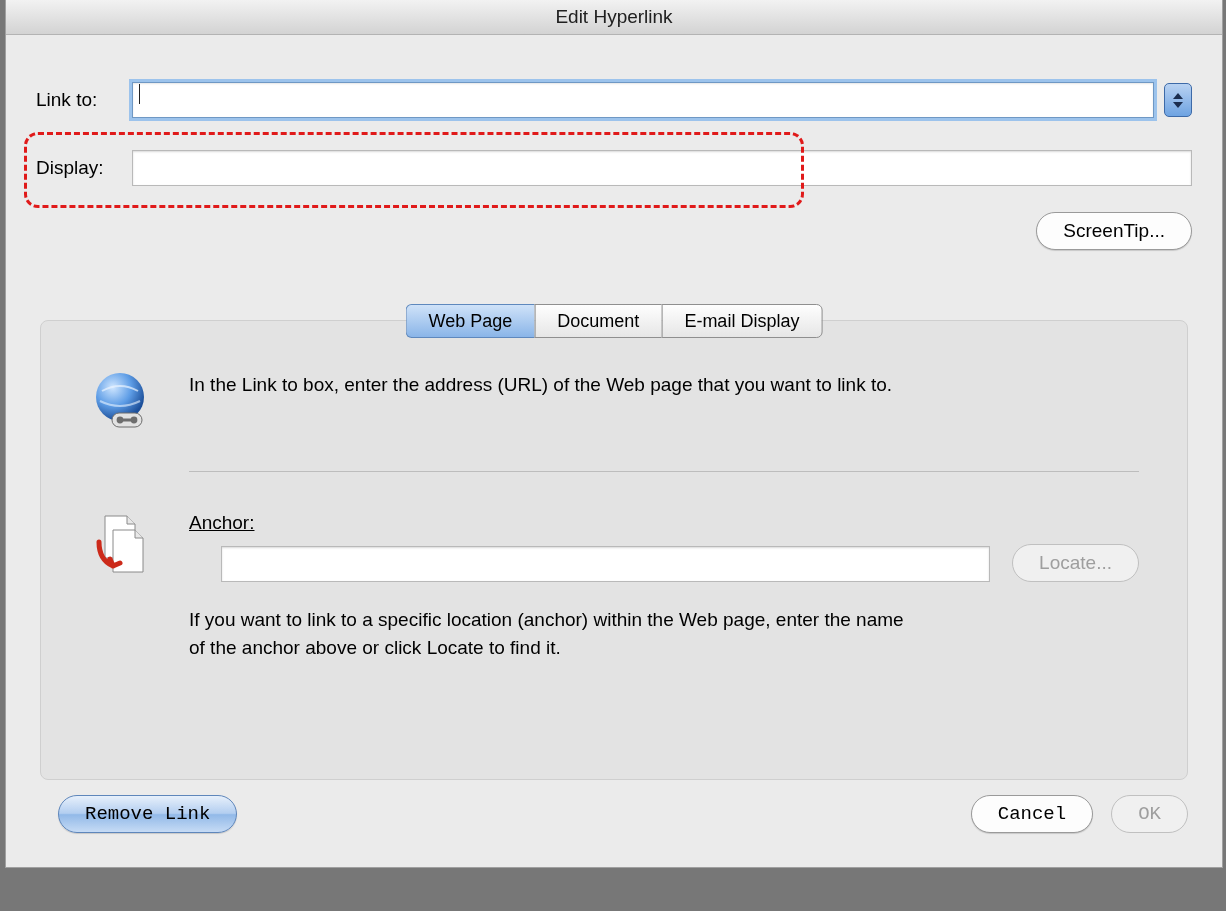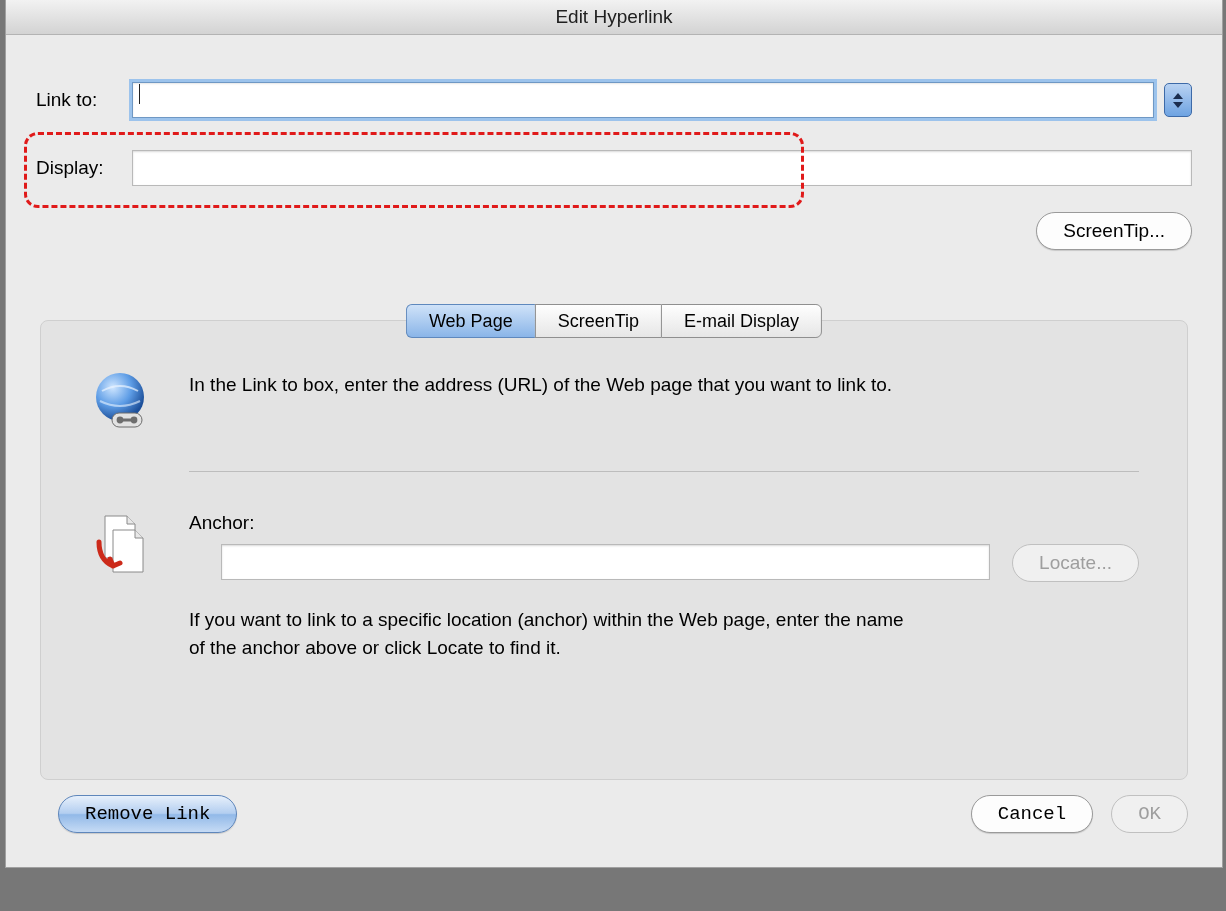--- a/index.html
+++ b/index.html
@@ -139,7 +139,7 @@
 
   <div class="tabs">
     <div class="tab active">Web Page</div>
-    <div class="tab">ScreenTip</div>
+    <div class="tab">Document</div>
     <div class="tab">E-mail Display</div>
   </div>
 

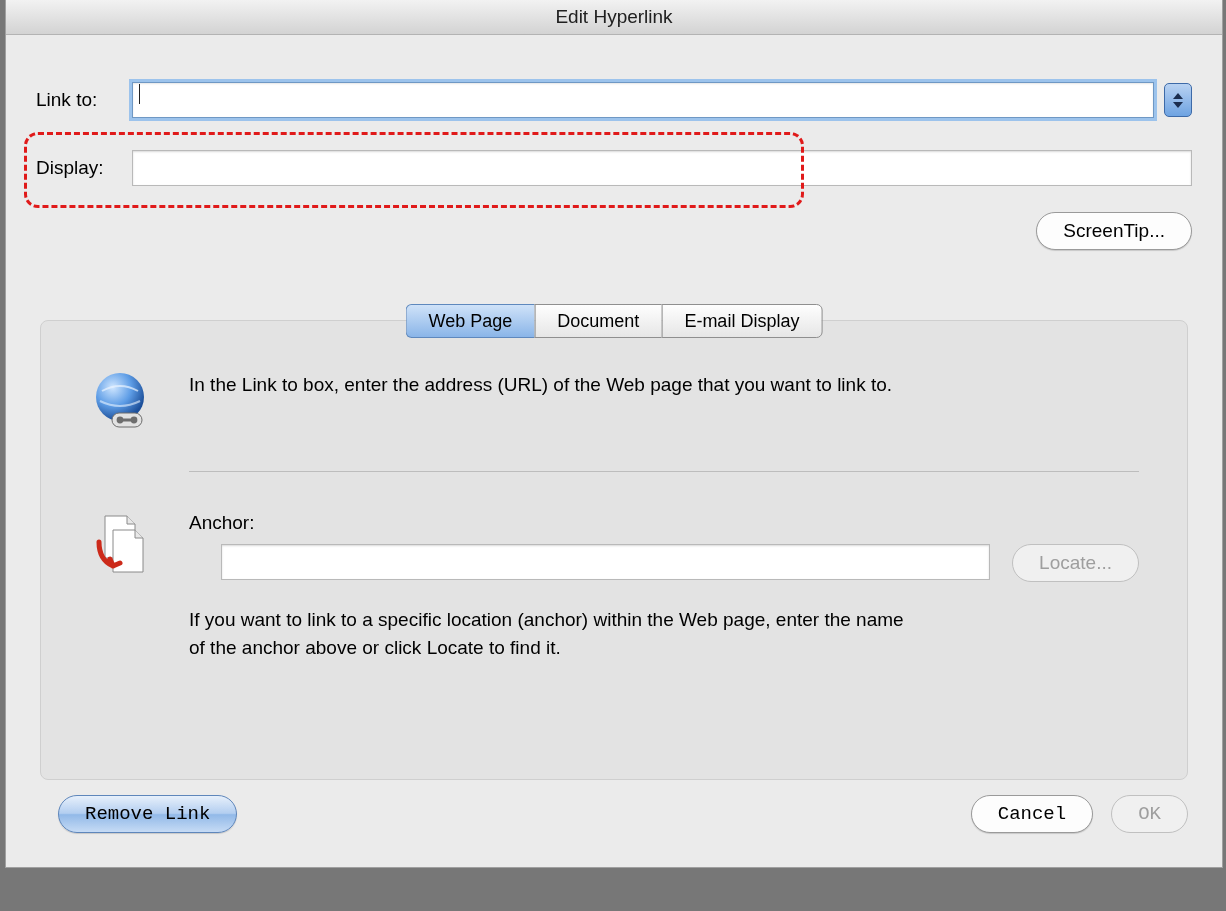--- a/index.html
+++ b/index.html
@@ -94,7 +94,7 @@
   .sect-body{flex:1;}
   .helptext{font-size:19px;line-height:1.45;max-width:720px;}
   .divider{border:none;border-top:1px solid #bdbdbd;margin:40px 0 40px 100px;}
-  .anchor-lbl{font-size:19px;margin-bottom:10px;}
+  .anchor-lbl{font-size:19px;margin-bottom:10px;text-decoration:underline;}
   .anchor-row{display:flex;align-items:flex-start;gap:22px;margin-bottom:24px;margin-left:32px;}
   .anchor-row .txt{flex:1;height:34px;}
   

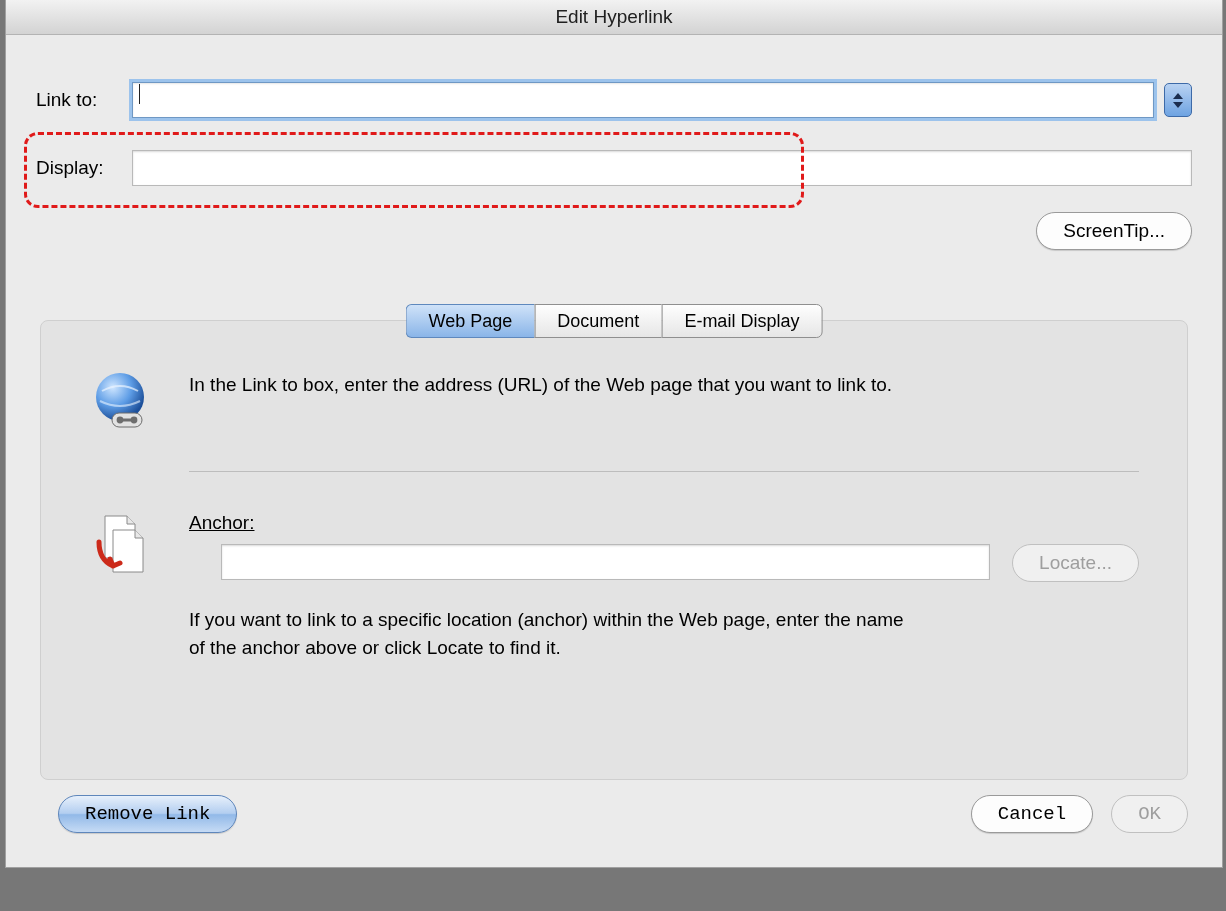--- a/index.html
+++ b/index.html
@@ -95,7 +95,7 @@
   .helptext{font-size:19px;line-height:1.45;max-width:720px;}
   .divider{border:none;border-top:1px solid #bdbdbd;margin:40px 0 40px 100px;}
   .anchor-lbl{font-size:19px;margin-bottom:10px;text-decoration:underline;}
-  .anchor-row{display:flex;align-items:flex-start;gap:22px;margin-bottom:24px;margin-left:32px;}
+  .anchor-row{display:flex;align-items:flex-end;gap:22px;margin-bottom:24px;margin-left:32px;}
   .anchor-row .txt{flex:1;height:34px;}
   
   .bottombar{

